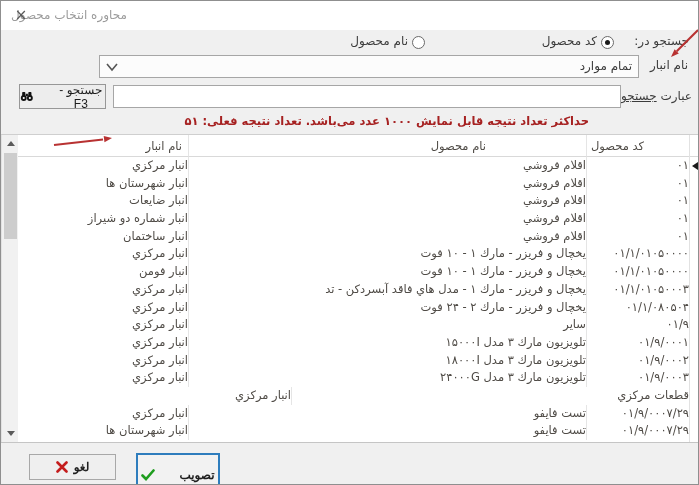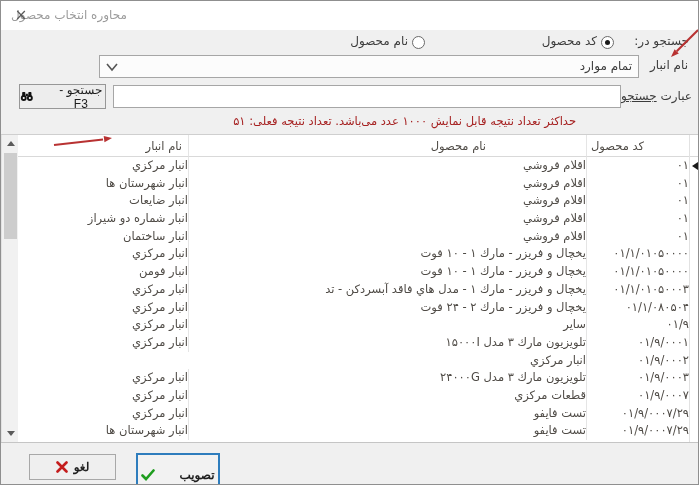--- a/index.html
+++ b/index.html
@@ -41,8 +41,8 @@
                 background: #ededed; border: 1px solid #979797; display: flex; align-items: center;
                 justify-content: center; gap: 23px; font-size: 12px; color: #1d1d1d; direction: rtl; cursor: default; }
 
-  .notice { position: absolute; right: 122px; top: 113px; font-size: 11.5px; color: #a62121;
-            direction: rtl; white-space: nowrap; }
+  .notice { position: absolute; right: 109px; top: 113px; font-size: 11.5px; color: #a62121;
+            direction: rtl; white-space: nowrap; font-weight: bold; }
 
   
   .table-wrap { position: absolute; left: 0; top: 133px; width: 699px; height: 309px; background: #fff;

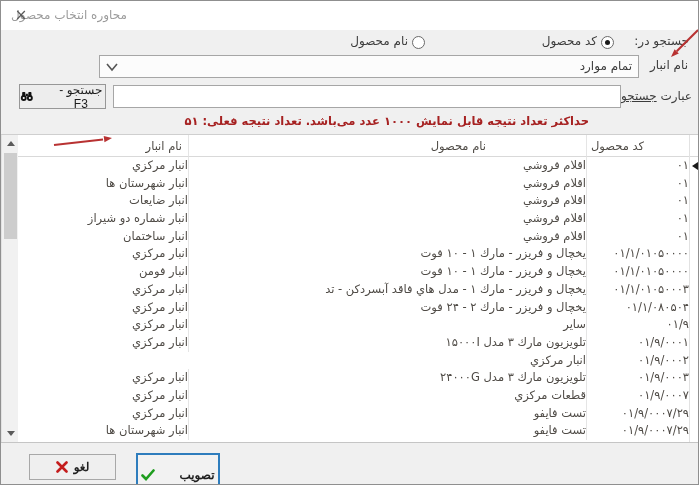--- a/index.html
+++ b/index.html
@@ -210,6 +210,7 @@
           </div>
           <div class="trow">
             <div class="td code b-left">۰۱/۹/۰۰۰۲</div>
+            <div class="td product b-left">تلویزیون مارك ۳ مدل ۱۸۰۰۰I</div>
             <div class="td warehouse">انبار مرکزي</div>
           </div>
           <div class="trow">

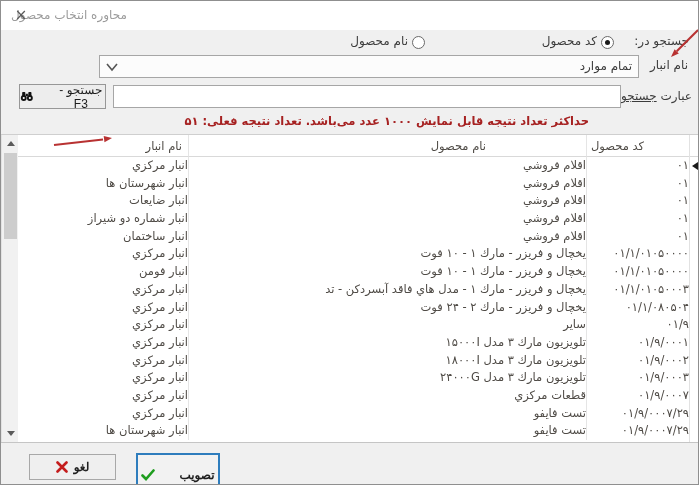--- a/index.html
+++ b/index.html
@@ -219,7 +219,6 @@
             <div class="td warehouse">انبار مرکزي</div>
           </div>
           <div class="trow">
-            <div class="td code b-left">۰۱/۹/۰۰۰۷</div>
             <div class="td product b-left">قطعات مرکزي</div>
             <div class="td warehouse">انبار مرکزي</div>
           </div>

